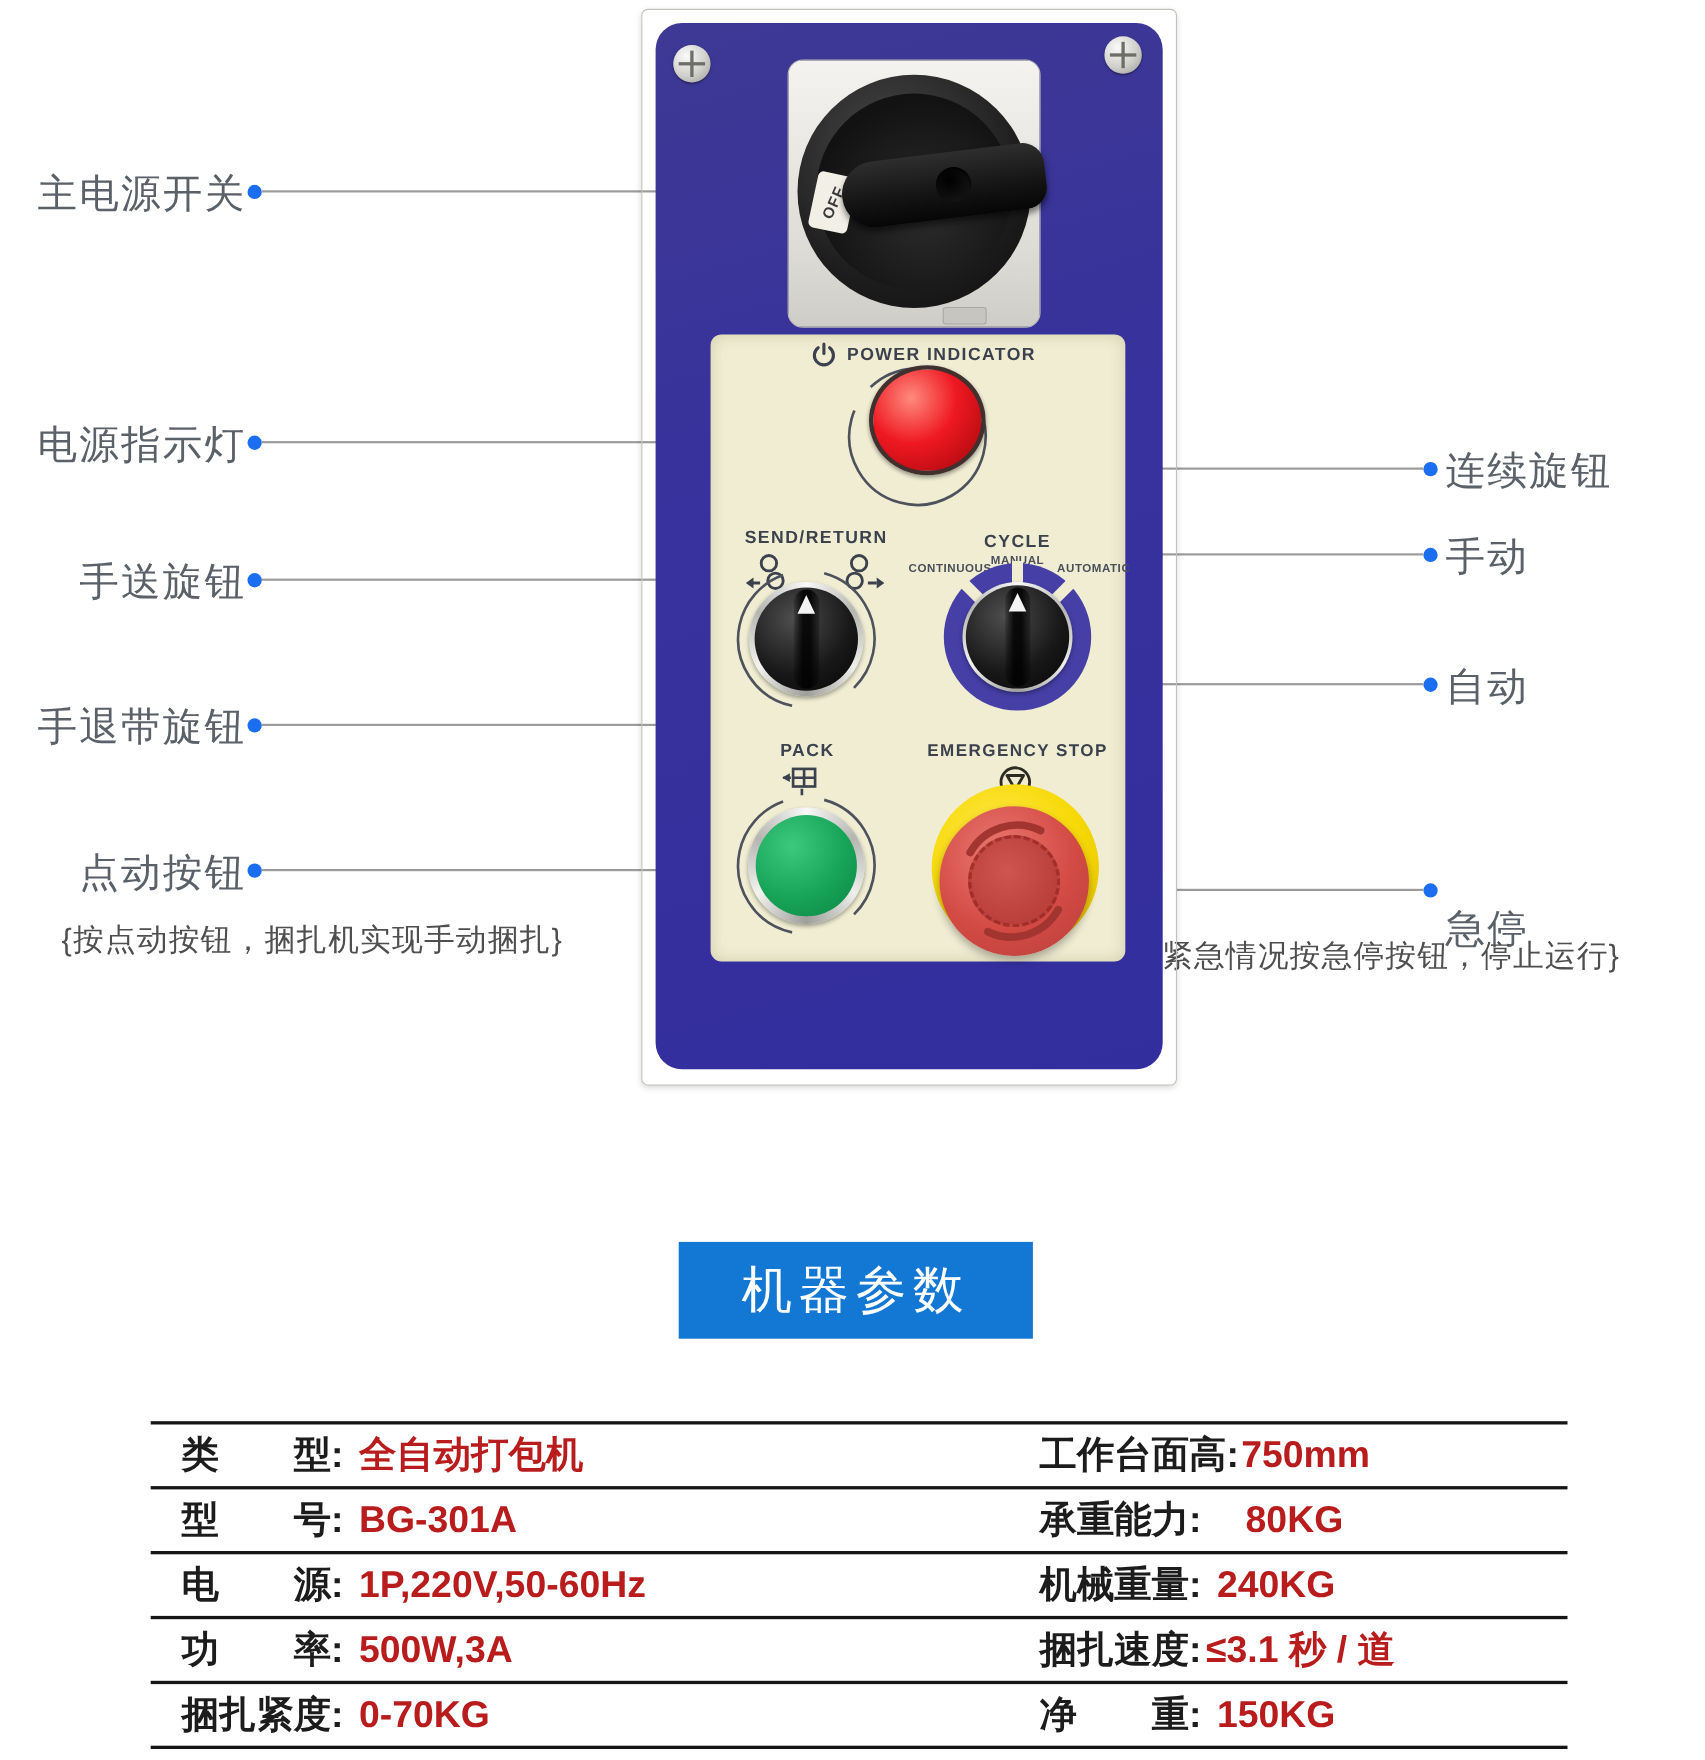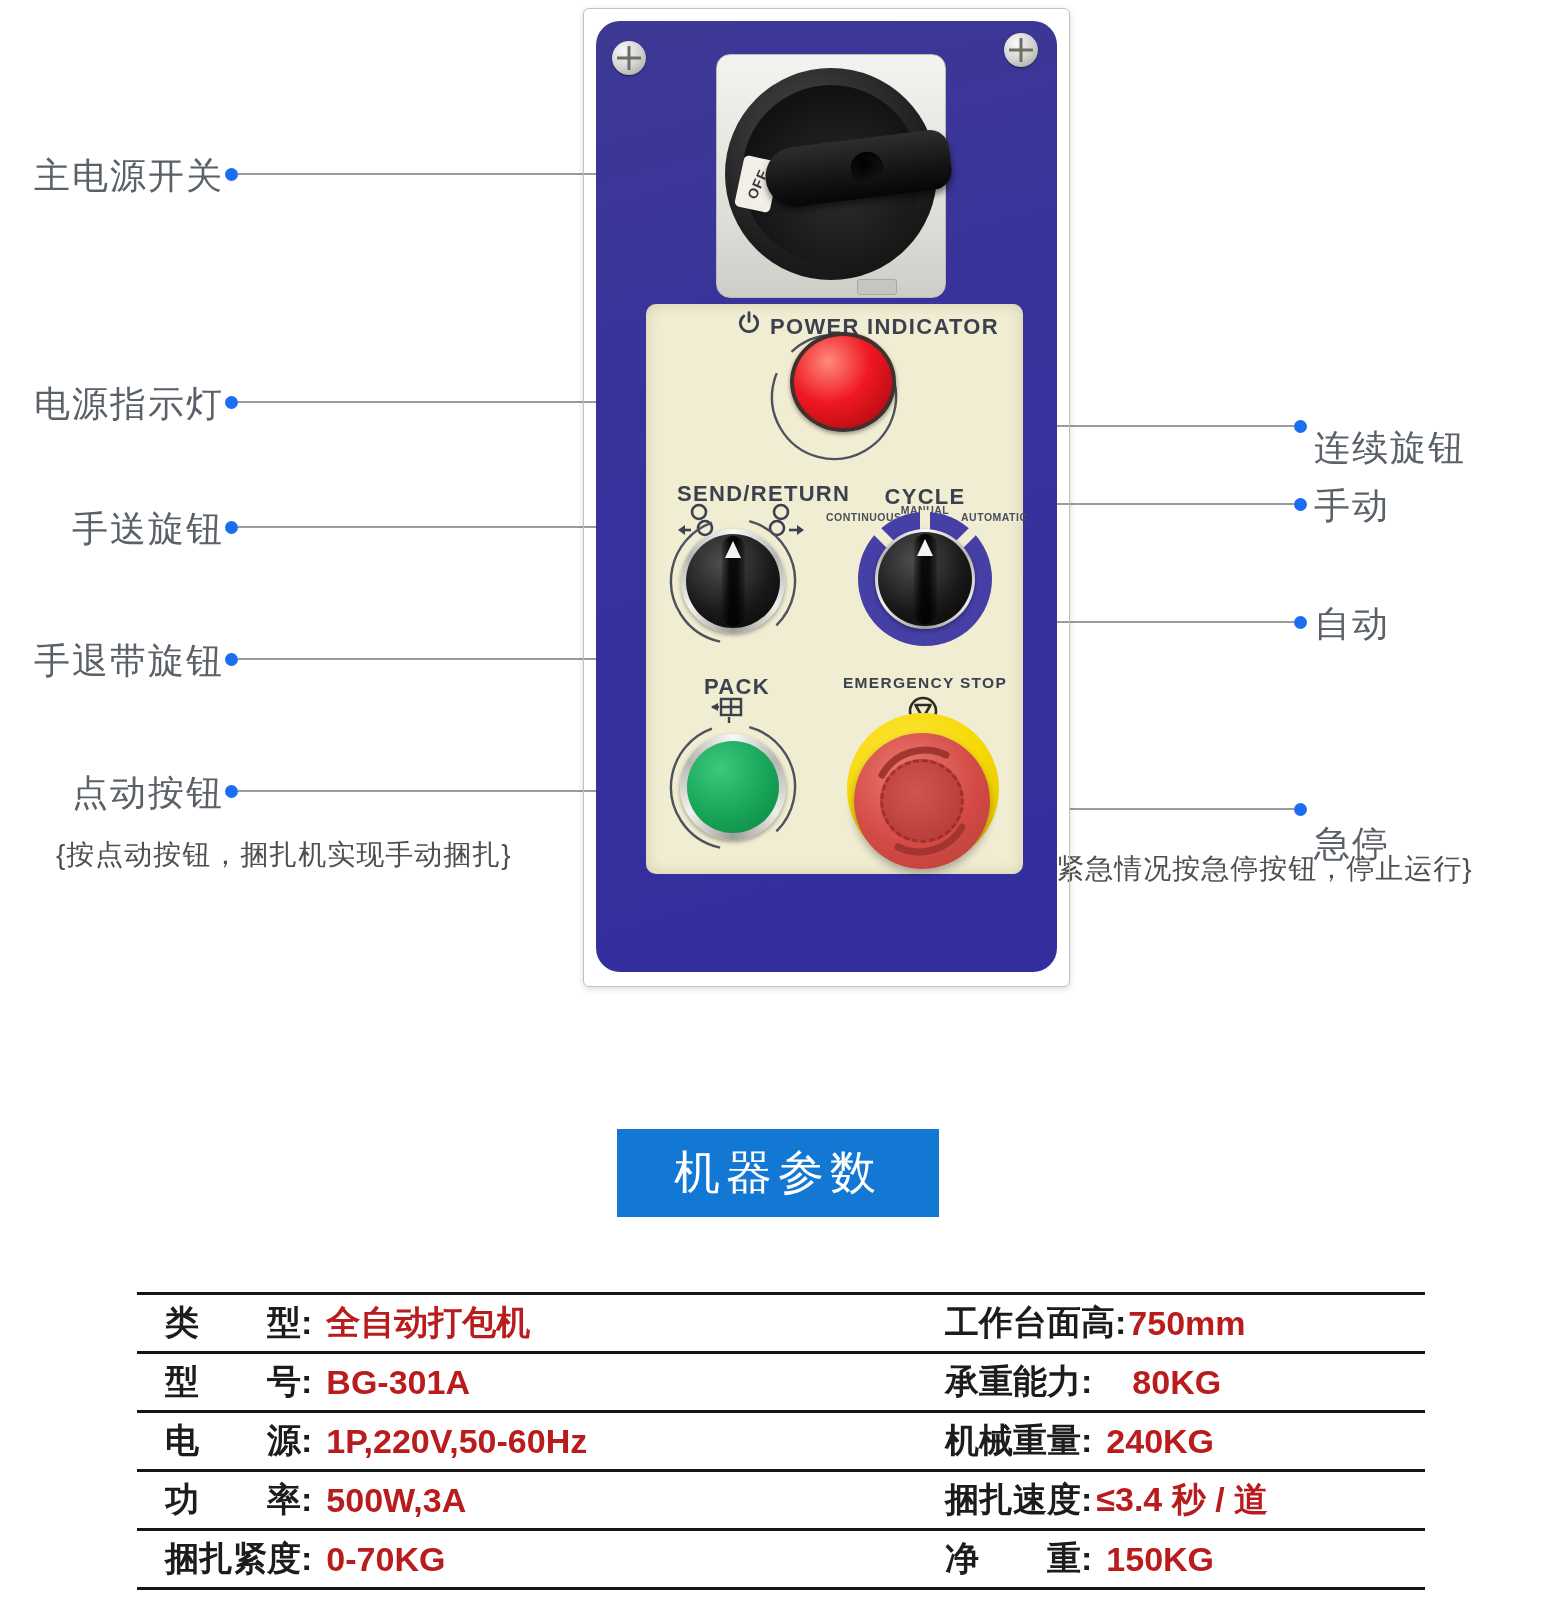--- a/index.html
+++ b/index.html
@@ -45,7 +45,7 @@
   
   .sticker{position:absolute;left:62px;top:295px;width:377px;height:570px;border-radius:10px;background:#f0edd3;
            box-shadow:inset 0 0 14px rgba(120,110,60,0.25);}
-  .s-label{position:absolute;font-weight:bold;color:#3c424d;letter-spacing:1.3px;font-size:22px;white-space:nowrap;}
+  .s-label{position:absolute;font-weight:bold;color:#3c424d;letter-spacing:1.3px;font-size:16px;white-space:nowrap;}
   .s-small{position:absolute;font-weight:bold;color:#4a4f5a;letter-spacing:0.5px;font-size:10.5px;white-space:nowrap;}
   .arc-svg{position:absolute;}
   .lamp{position:absolute;left:144px;top:28px;width:98px;height:92px;border-radius:50%;

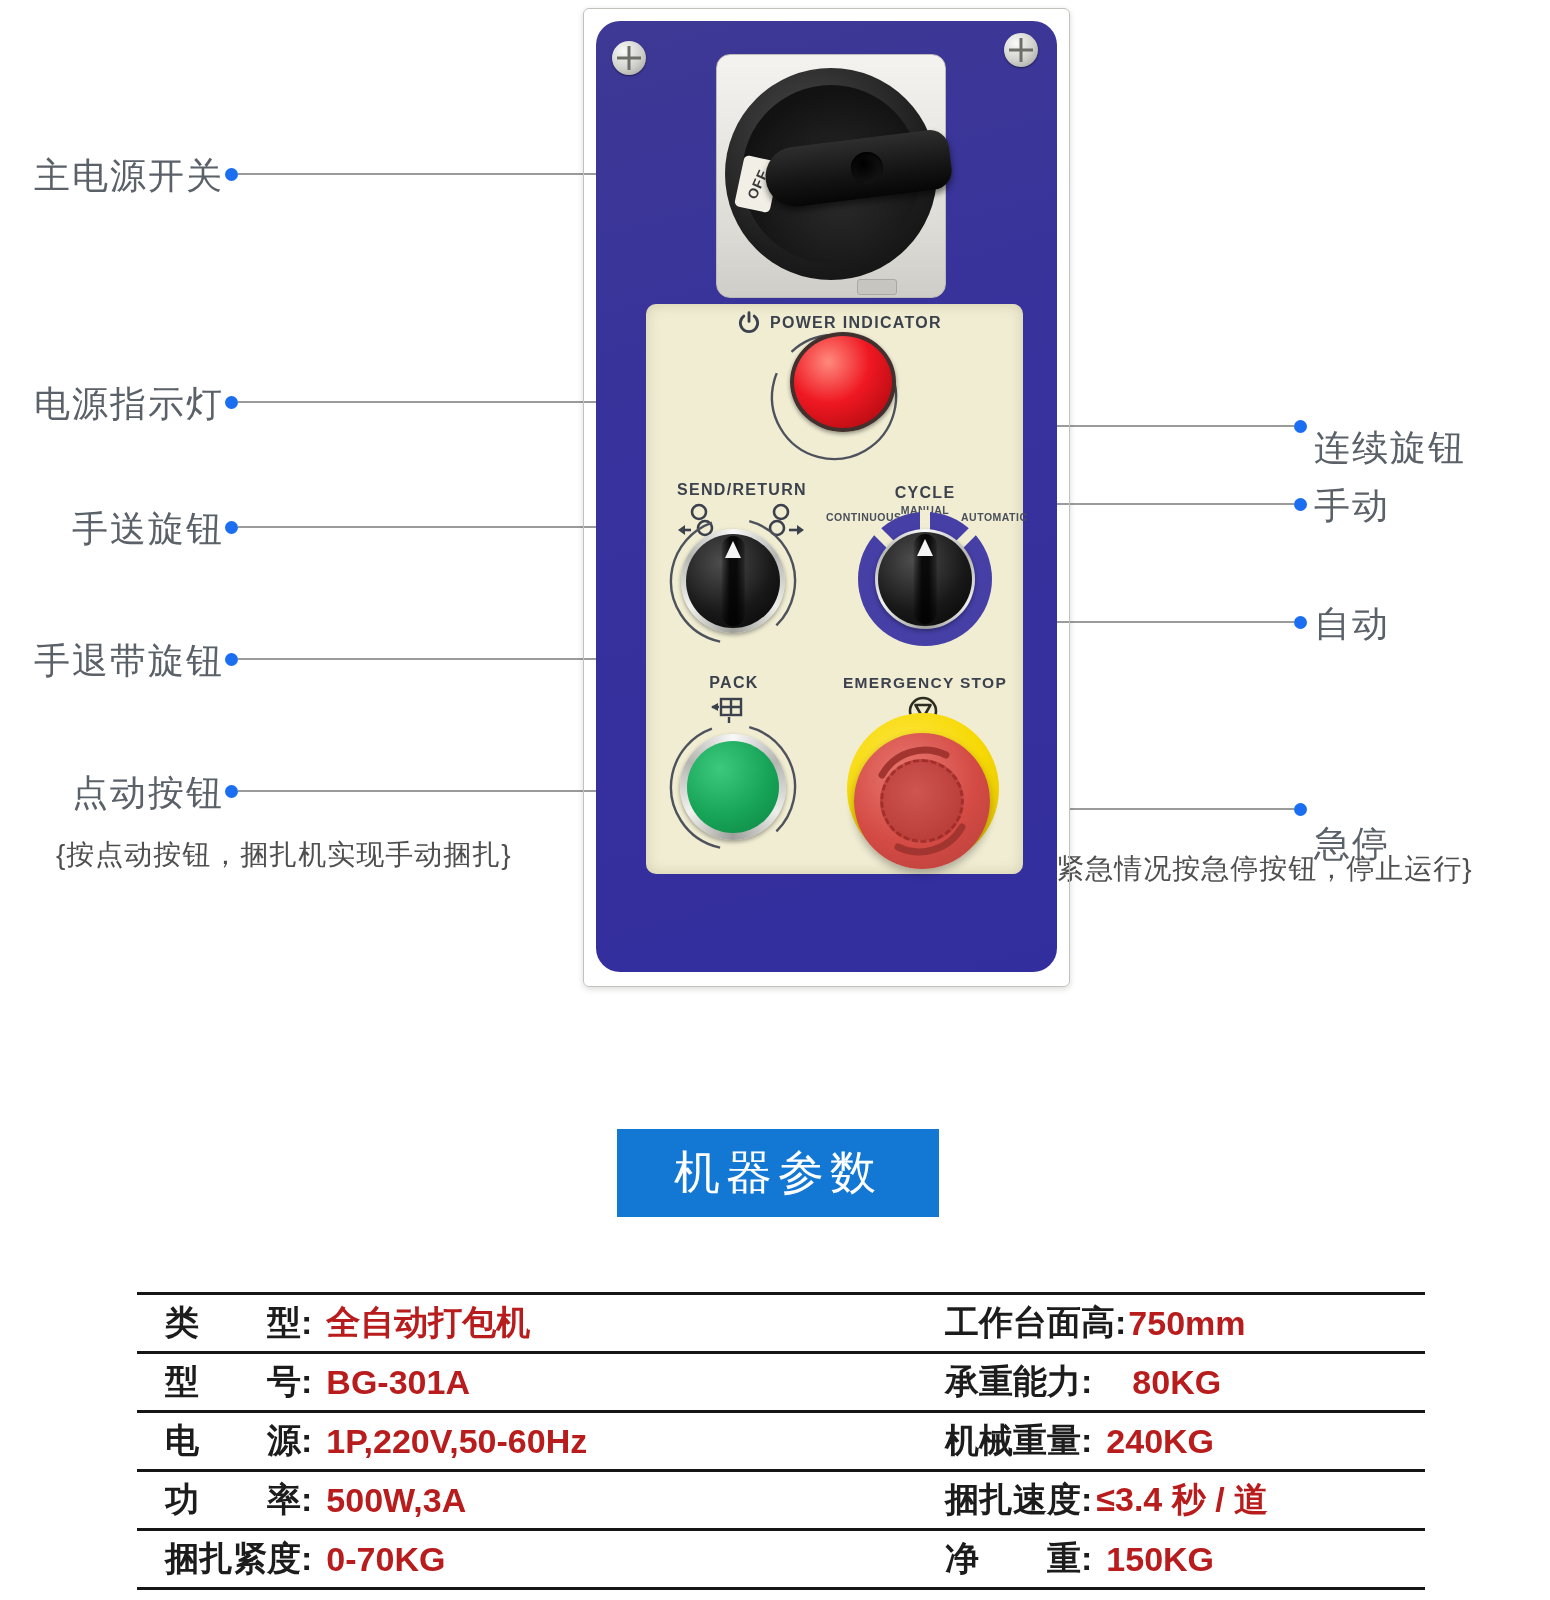--- a/index.html
+++ b/index.html
@@ -106,7 +106,7 @@
   <span class="vline" style="left:788px;top:527px;height:132px;"></span>
   <span class="hline" style="left:238px;top:790px;width:464px;"></span>
 
-  <div class="co-label right-side" style="left:1314px;top:424px;">连续旋钮</div>
+  <div class="co-label right-side" style="left:1314px;top:404px;">连续旋钮</div>
   <div class="co-label right-side" style="left:1314px;top:482px;">手动</div>
   <div class="co-label right-side" style="left:1314px;top:600px;">自动</div>
   <div class="co-label right-side" style="left:1314px;top:820px;">急停</div>

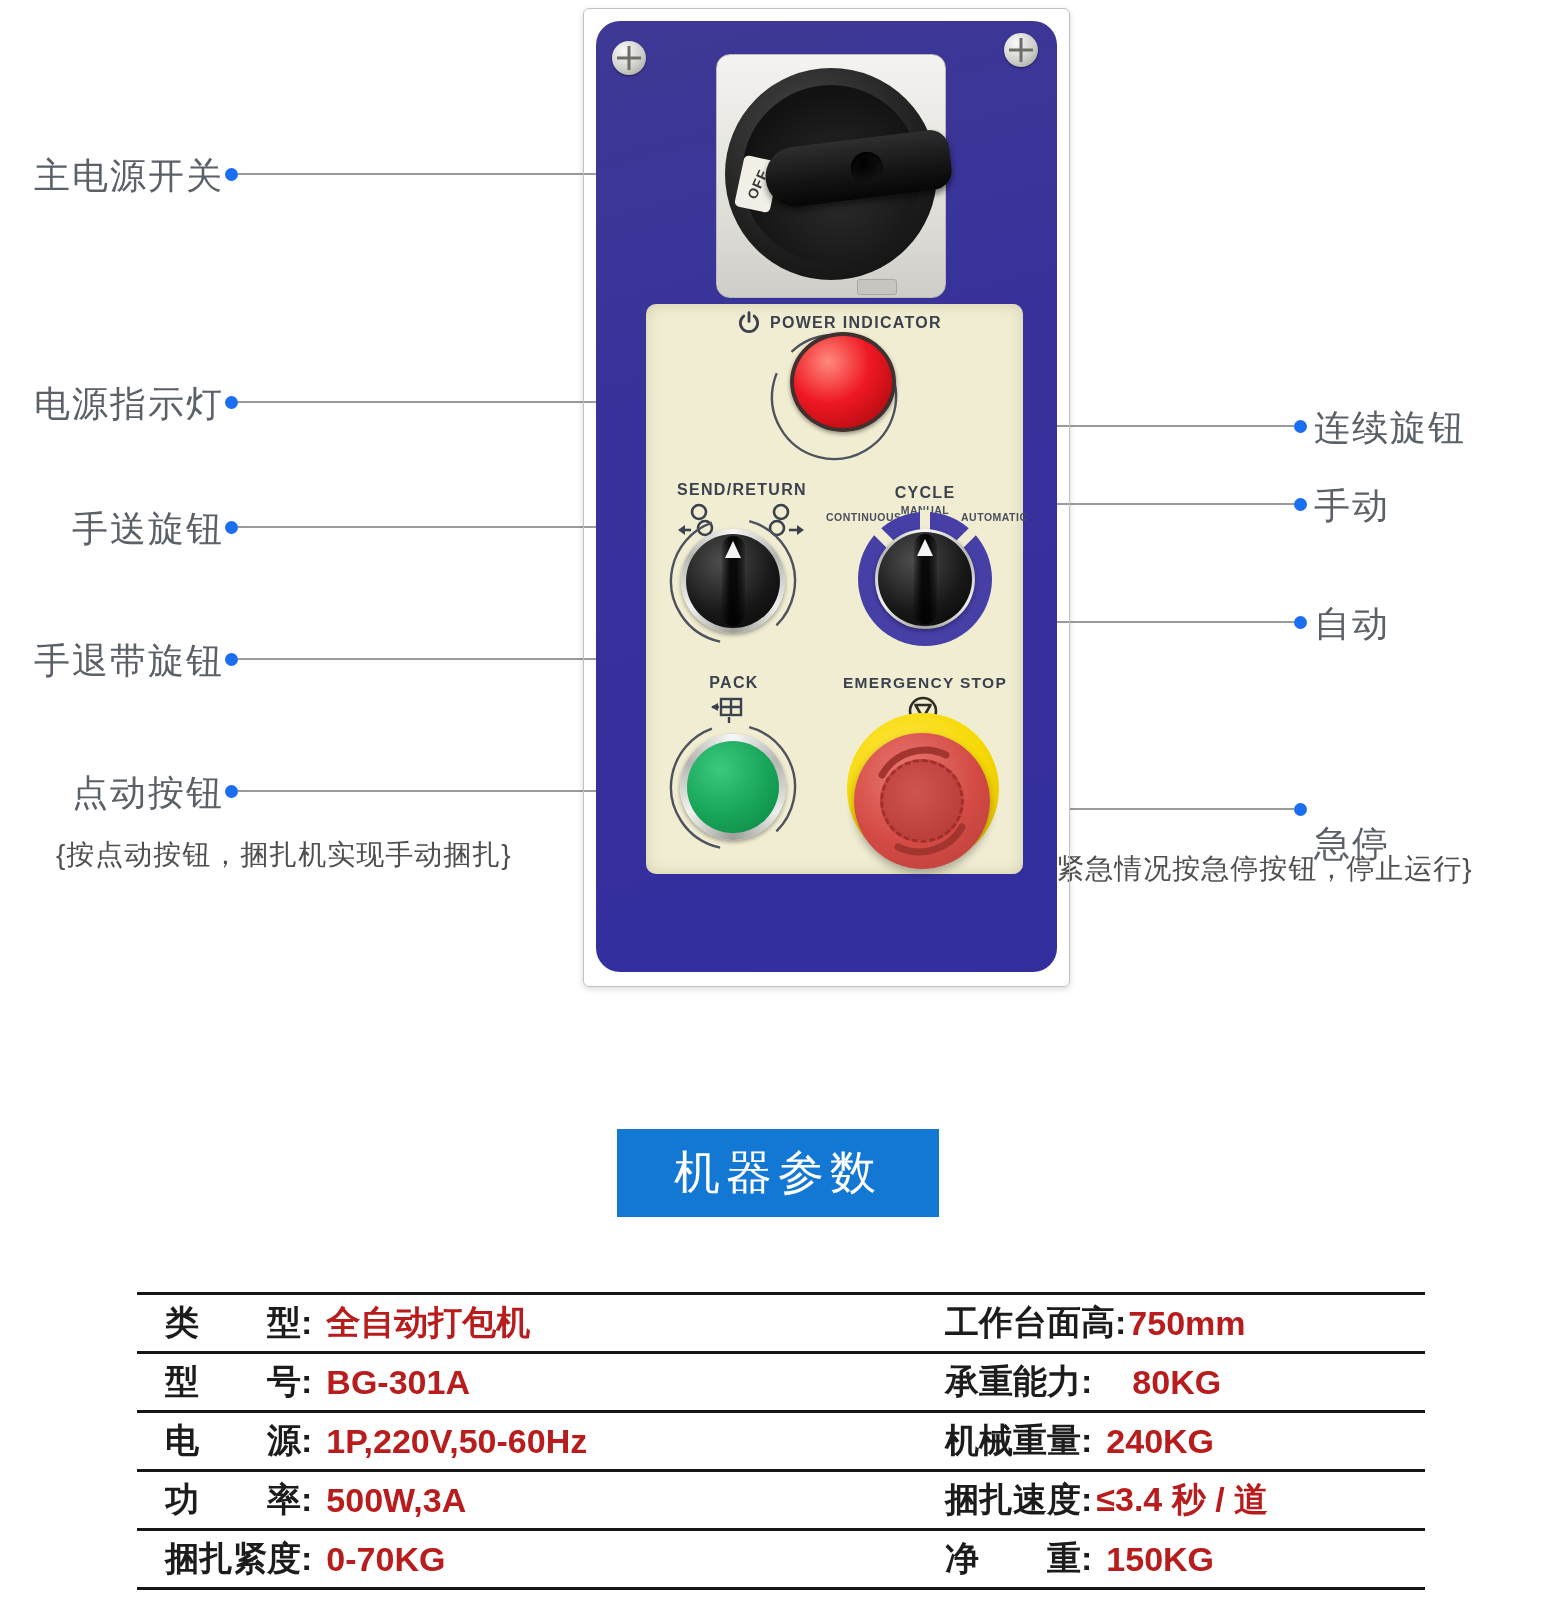--- a/index.html
+++ b/index.html
@@ -271,7 +271,7 @@
         </div>
       <div class="cell-r">
           <span class="sp-label">捆扎速度:</span>
-          <span class="sp-value" style="margin-left:4px;">≤3.4 秒 / 道</span>
+          <span class="sp-value" style="margin-left:4px;">≤3.1 秒 / 道</span>
         </div>
     </div>
     <div class="spec-row">

